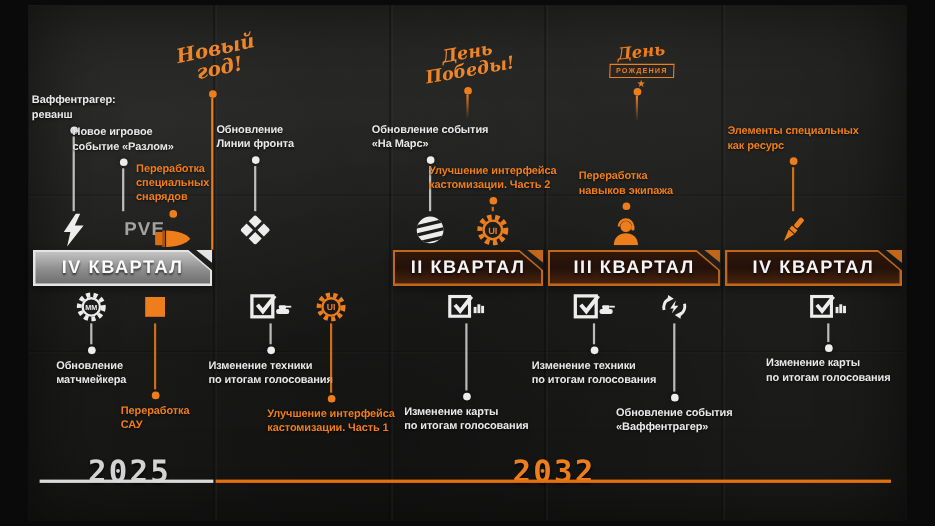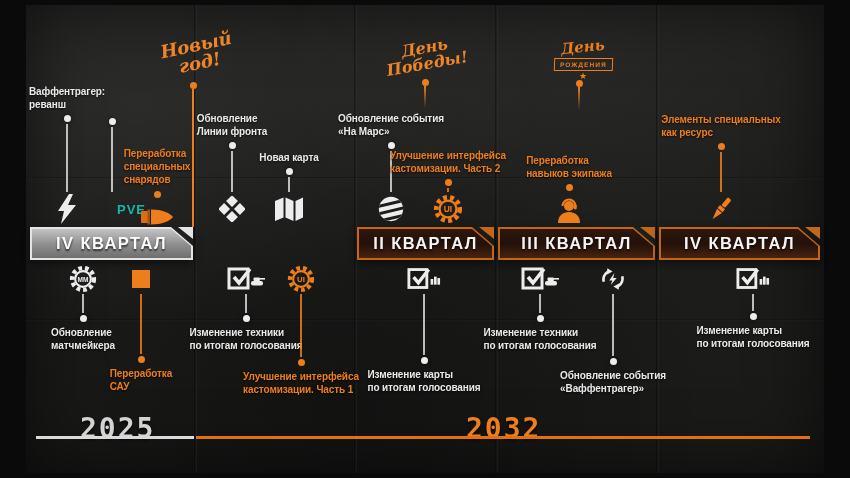--- a/index.html
+++ b/index.html
@@ -146,6 +146,8 @@
   </div>
 
   <div class="item top white" style="left:22px;top:114px;height:110px">
+    <div class="lbl">Новое игровое
+событие «Разлом»</div>
     <div class="dot"></div>
     <div class="stem"></div>
     <div class="ico">

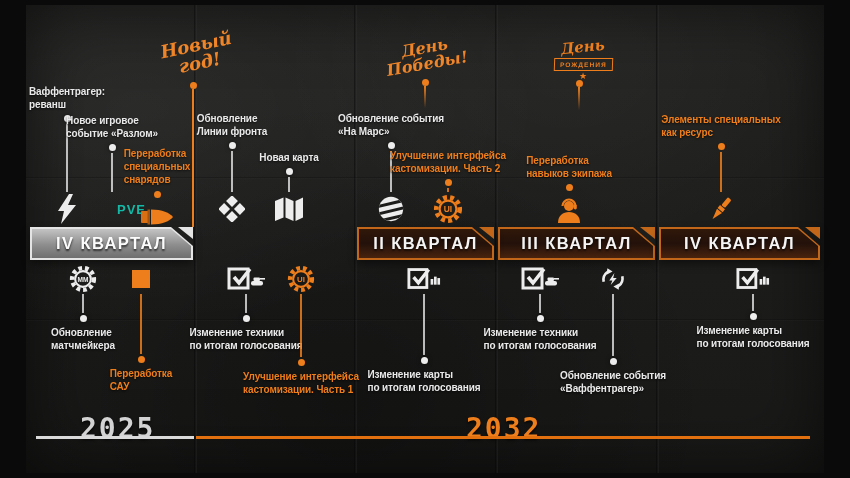--- a/index.html
+++ b/index.html
@@ -187,18 +187,6 @@
     </div>
   </div>
 
-  <div class="item top white" style="left:199px;top:151px;height:73px">
-    <div class="lbl">Новая карта</div>
-    <div class="dot"></div>
-    <div class="stem"></div>
-    <div class="ico">
-      <svg width="30" height="26" viewBox="0 0 30 26" fill="#ededed">
-          <polygon points="1,5 9.5,1.5 9.5,21.5 1,25"></polygon>
-          <polygon points="11.5,1.5 19.5,5 19.5,25 11.5,21.5"></polygon>
-          <polygon points="21.5,5 29,1.5 29,21.5 21.5,25"></polygon>
-        </svg>
-    </div>
-  </div>
 
   <div class="item top white" style="left:301px;top:112px;height:112px">
     <div class="lbl">Обновление события

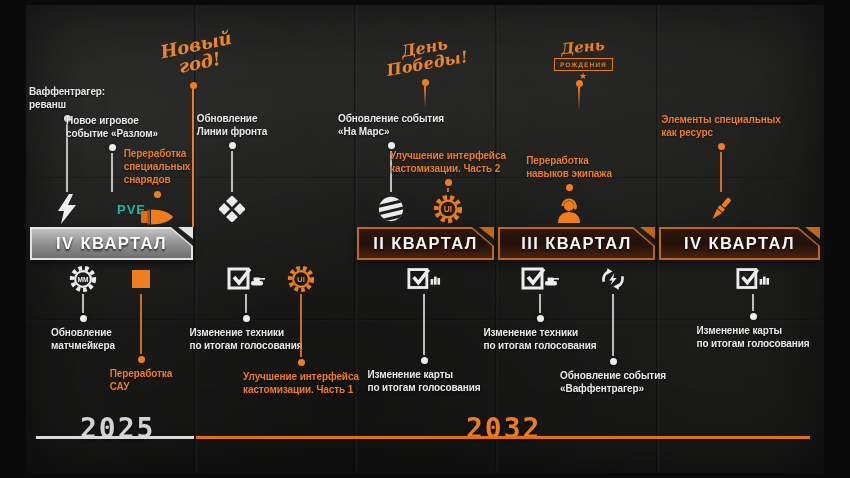--- a/index.html
+++ b/index.html
@@ -39,7 +39,7 @@
   .item.orange .stem{background:rgba(238,126,27,.85);}
   .ico{height:30px;display:flex;align-items:center;justify-content:center;flex:0 0 auto;}
   .item.bottom .ico{height:26px;}
-  .pve{font-size:13px;font-weight:900;color:#14b8a6;letter-spacing:1px;margin-left:39px;}
+  .pve{font-size:17px;font-weight:900;color:#a3a3a3;letter-spacing:1px;margin-left:39px;}
   .sq{width:18px;height:18px;background:#ee7e1b;}
   
   .banner{position:absolute;top:227px;height:33px;box-shadow:0 4px 8px rgba(0,0,0,.45);}

